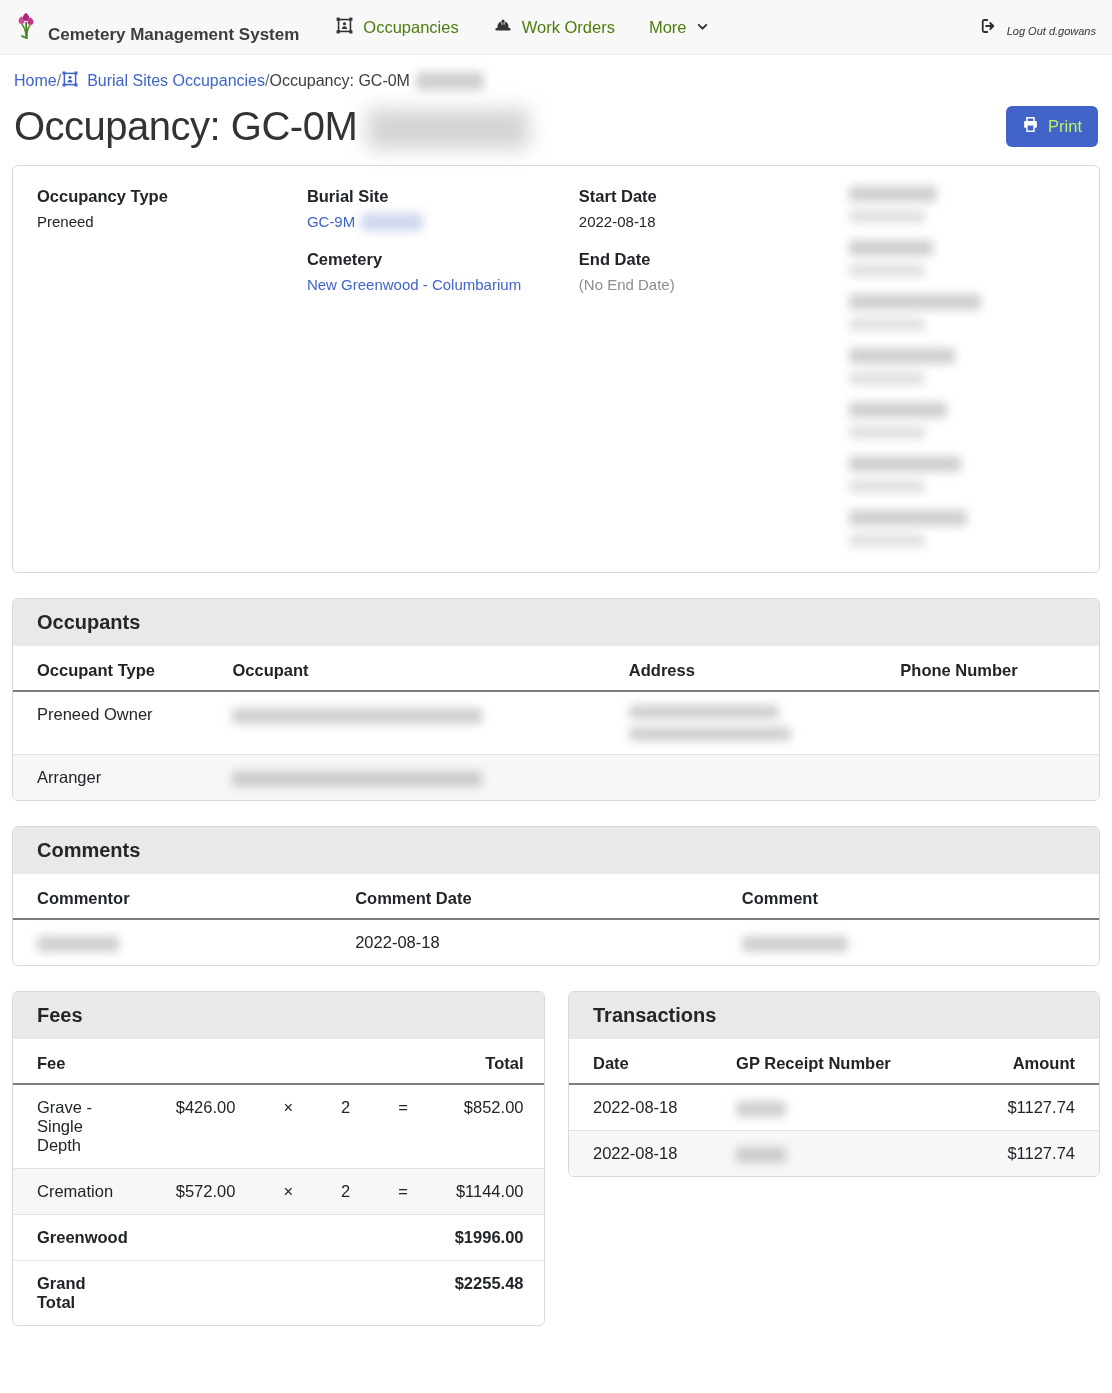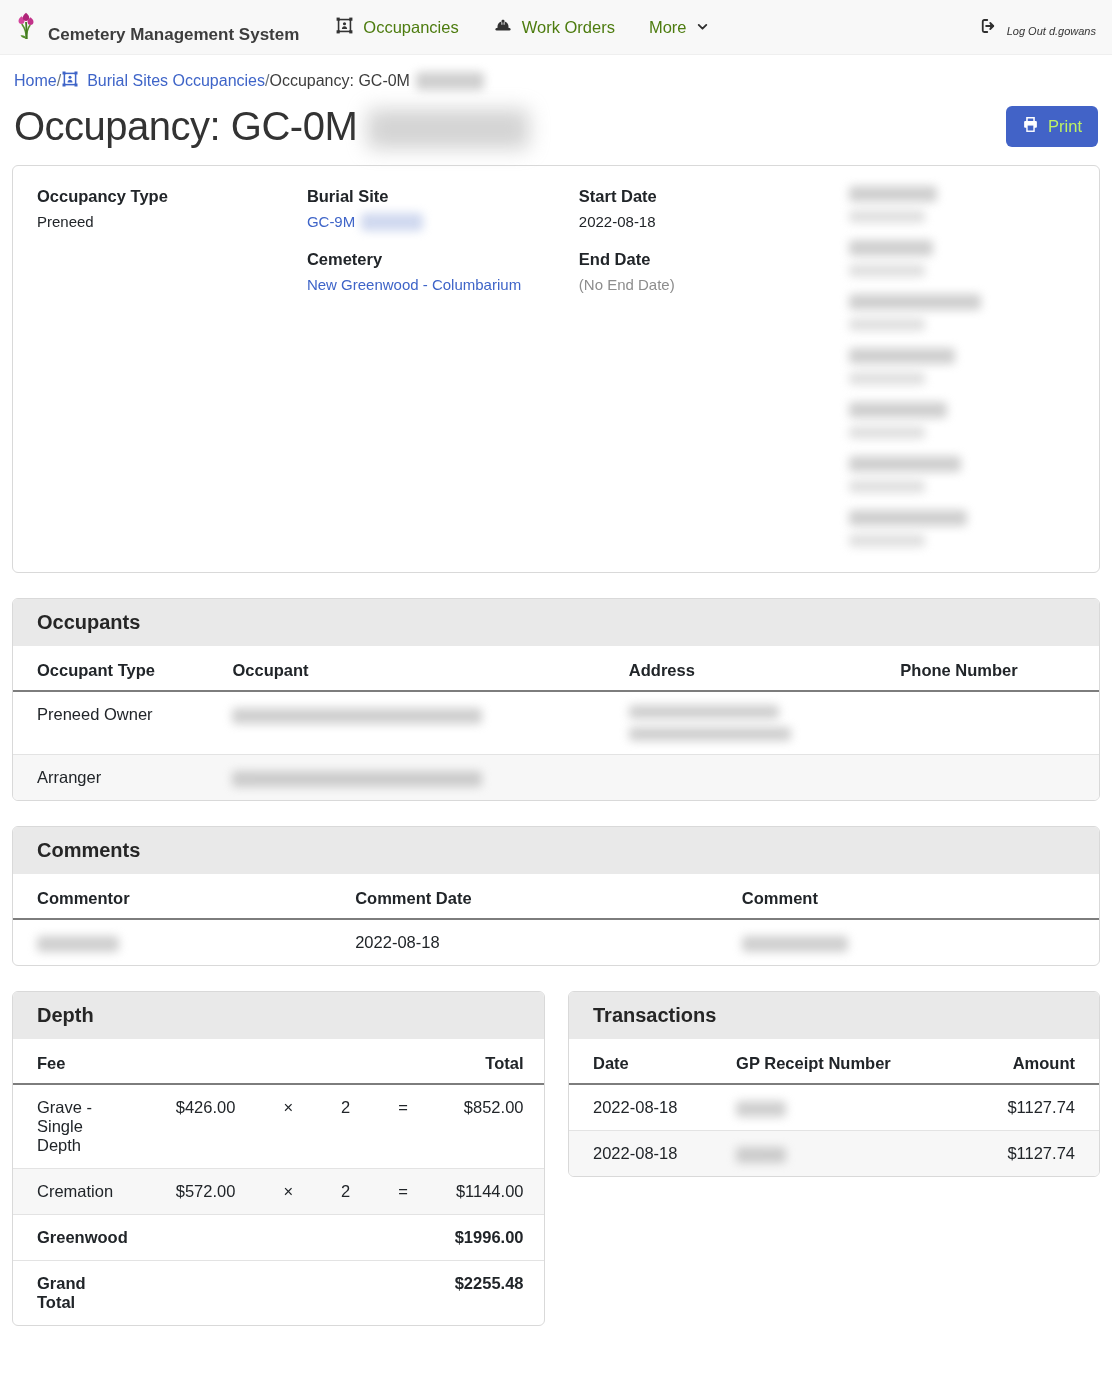--- a/index.html
+++ b/index.html
@@ -304,7 +304,7 @@
 
   <div class="two-col">
     <div class="card fees-card">
-      <div class="card-header">Depth</div>
+      <div class="card-header">Fees</div>
       <table>
         <thead>
           <tr>

